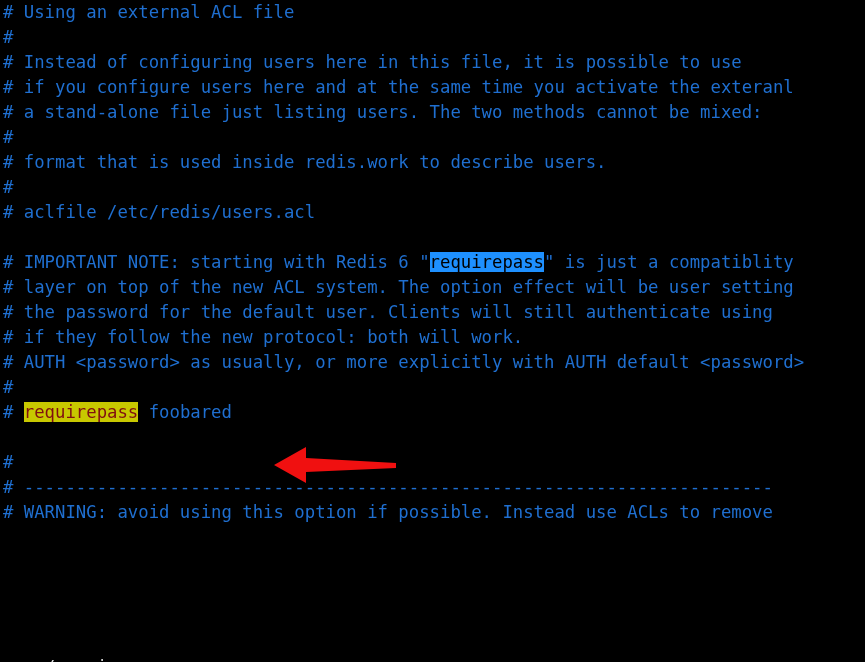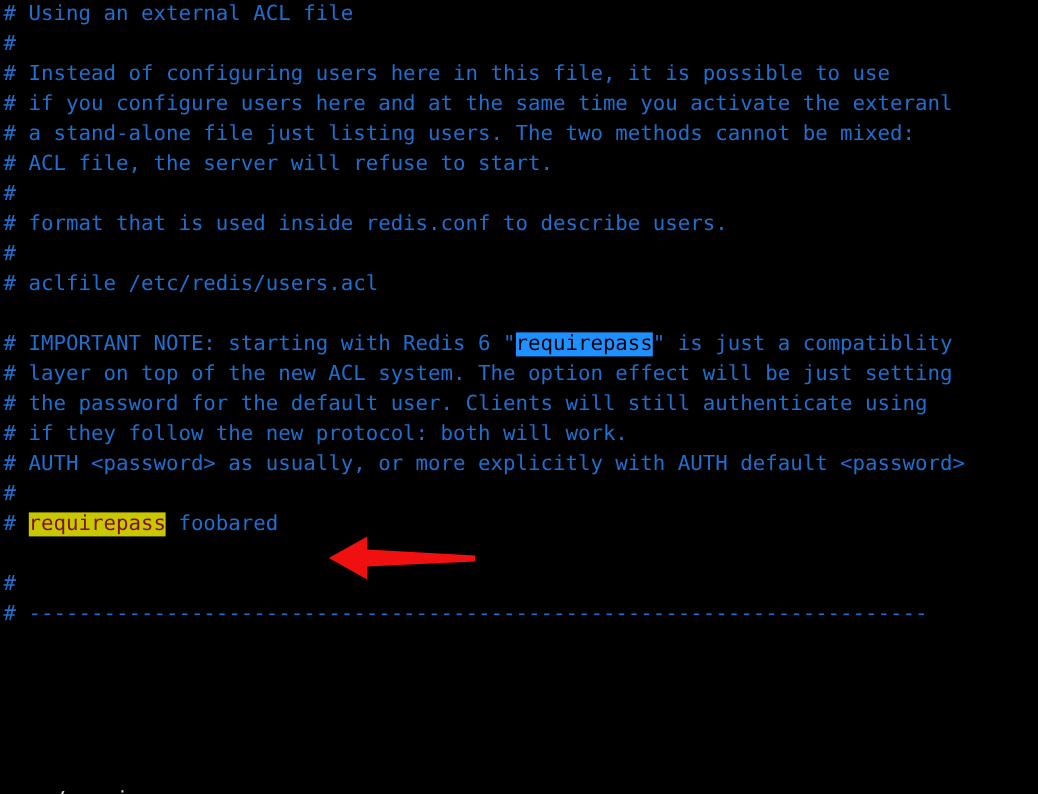--- a/index.html
+++ b/index.html
@@ -91,7 +91,6 @@
       <div class="row"># Instead of configuring users here in this file, it is possible to use</div>
       <div class="row"># if you configure users here and at the same time you activate the exteranl</div>
       <div class="row"># a stand-alone file just listing users. The two methods cannot be mixed:</div>
-      <div class="row"># ACL file, the server will refuse to start.</div>
       <div class="row">#</div>
       <div class="row"># format that is used inside redis.conf to describe users.</div>
       <div class="row">#</div>

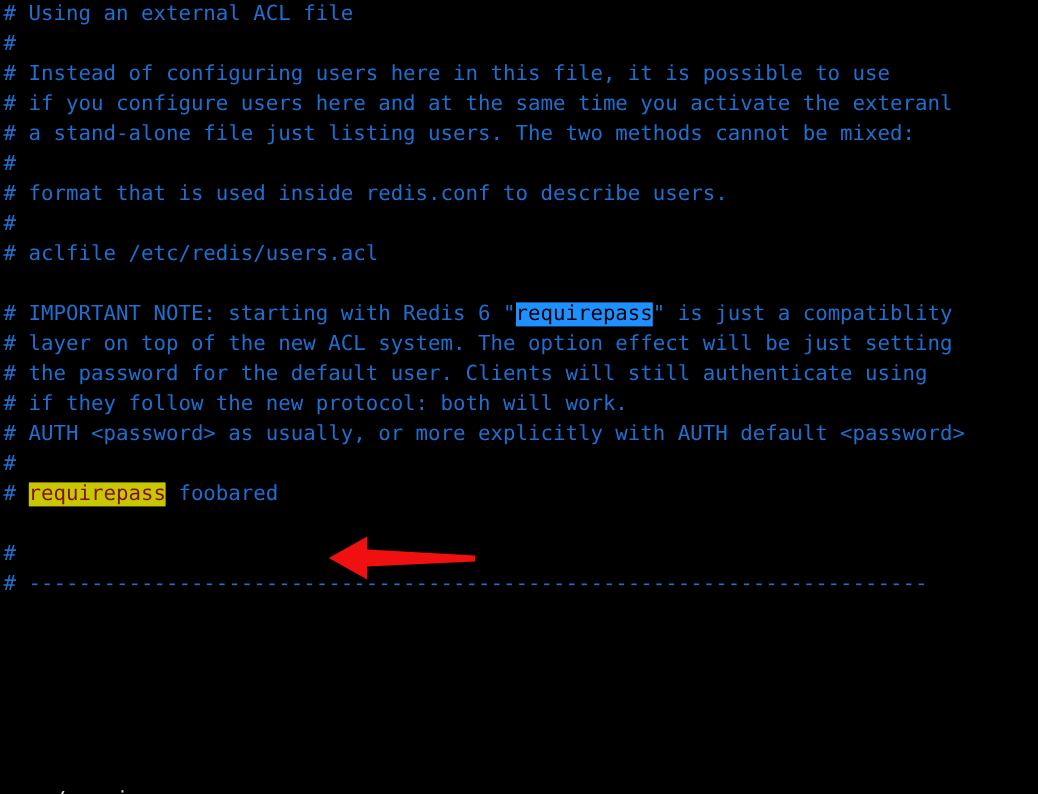--- a/index.html
+++ b/index.html
@@ -92,7 +92,7 @@
       <div class="row"># if you configure users here and at the same time you activate the exteranl</div>
       <div class="row"># a stand-alone file just listing users. The two methods cannot be mixed:</div>
       <div class="row">#</div>
-      <div class="row"># format that is used inside redis.conf to describe users.</div>
+      <div class="row"># format that is used inside redis.work to describe users.</div>
       <div class="row">#</div>
       <div class="row"># aclfile /etc/redis/users.acl</div>
       <div class="row blank">&nbsp;</div>

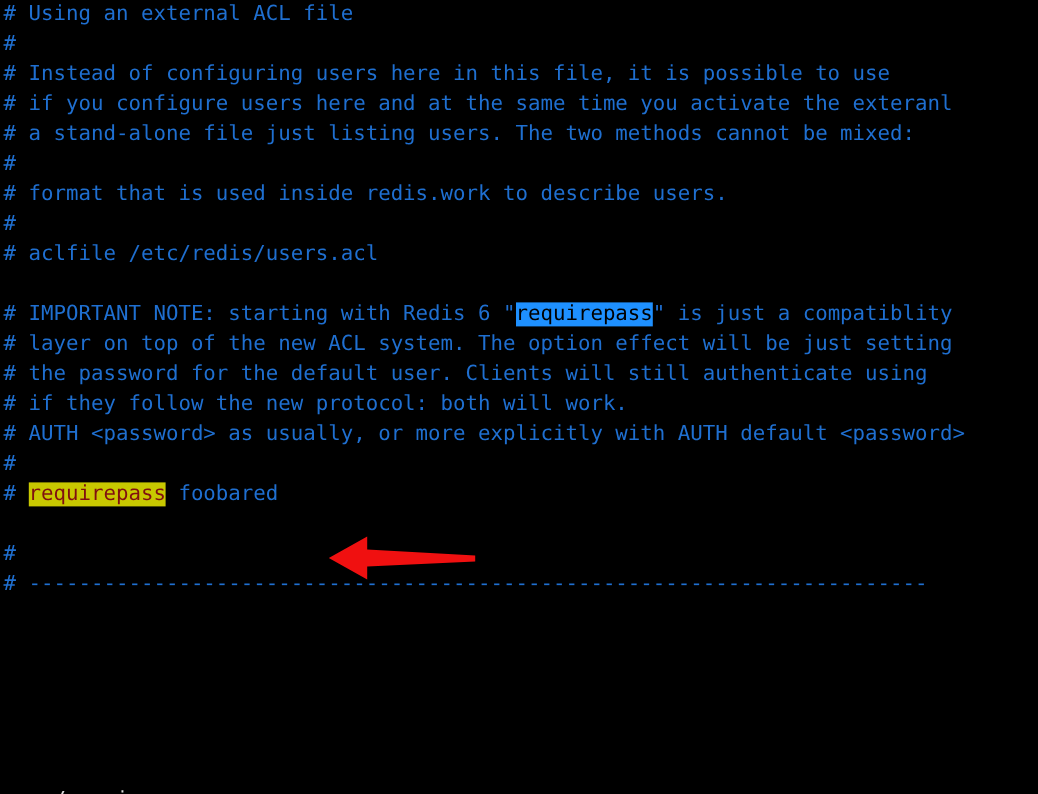--- a/index.html
+++ b/index.html
@@ -97,7 +97,7 @@
       <div class="row"># aclfile /etc/redis/users.acl</div>
       <div class="row blank">&nbsp;</div>
       <div class="row"><span># IMPORTANT NOTE: starting with Redis 6 "</span><span class="match-current">requirepass</span><span>" is just a compatiblity</span></div>
-      <div class="row"># layer on top of the new ACL system. The option effect will be just setting</div>
+      <div class="row"># layer on top of the new ACL system. The option effect will be user setting</div>
       <div class="row"># the password for the default user. Clients will still authenticate using</div>
       <div class="row"># if they follow the new protocol: both will work.</div>
       <div class="row"># AUTH &lt;password&gt; as usually, or more explicitly with AUTH default &lt;password&gt;</div>

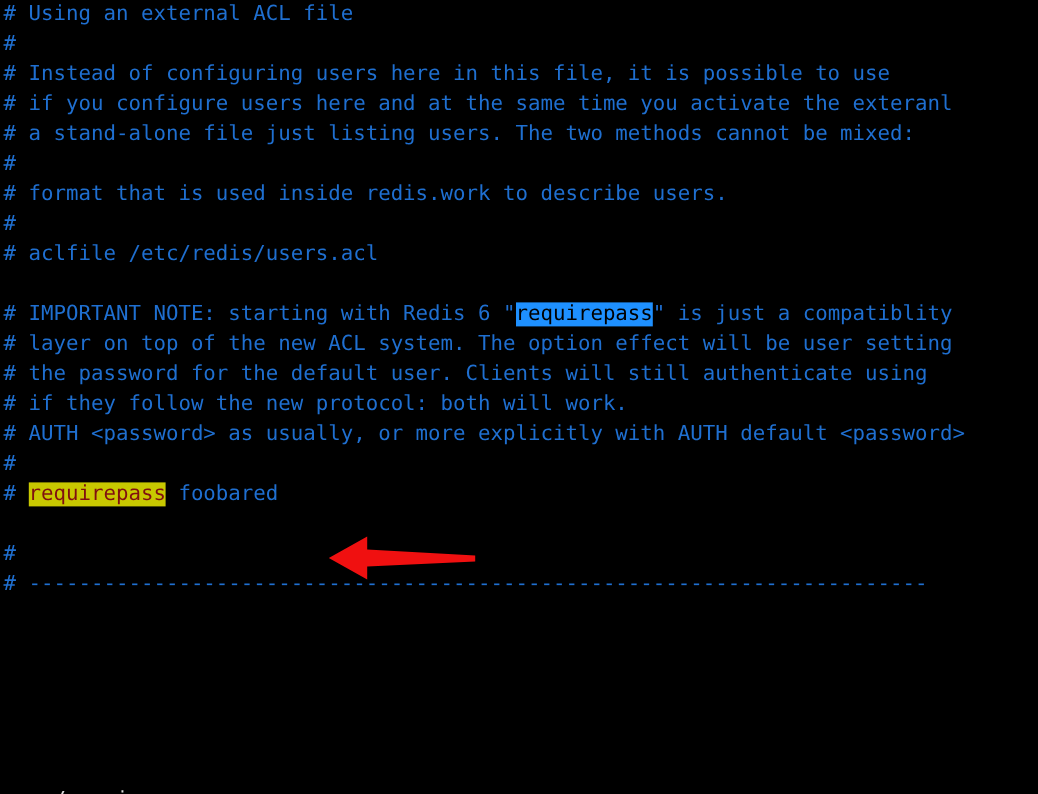--- a/index.html
+++ b/index.html
@@ -106,6 +106,7 @@
       <div class="row blank">&nbsp;</div>
       <div class="row">#</div>
       <div class="row"># ------------------------------------------------------------------------</div>
+      <div class="row"># WARNING: avoid using this option if possible. Instead use ACLs to remove</div>
     </div>
 
   <div id="annotation-arrow">

